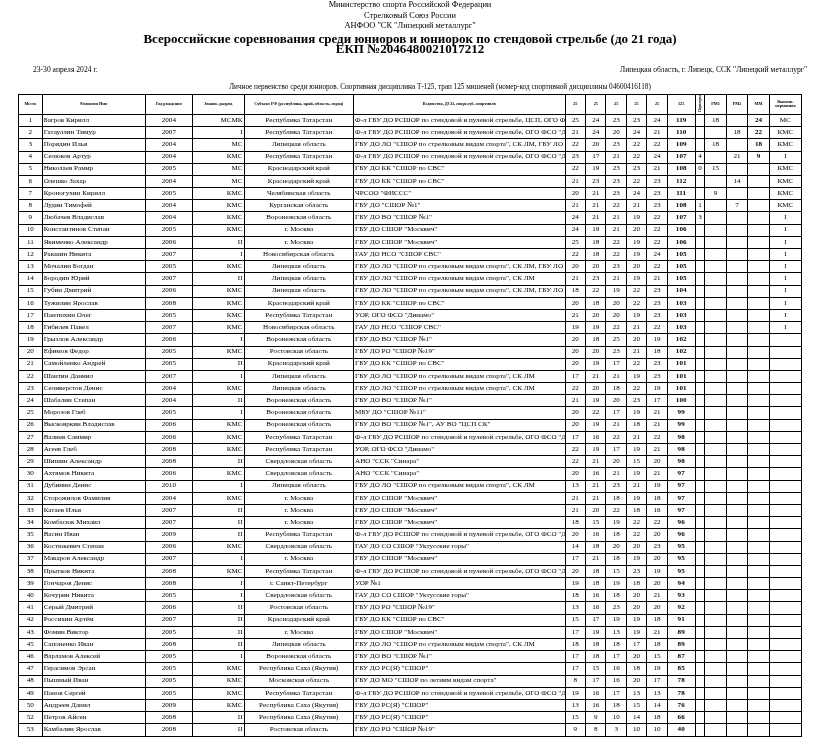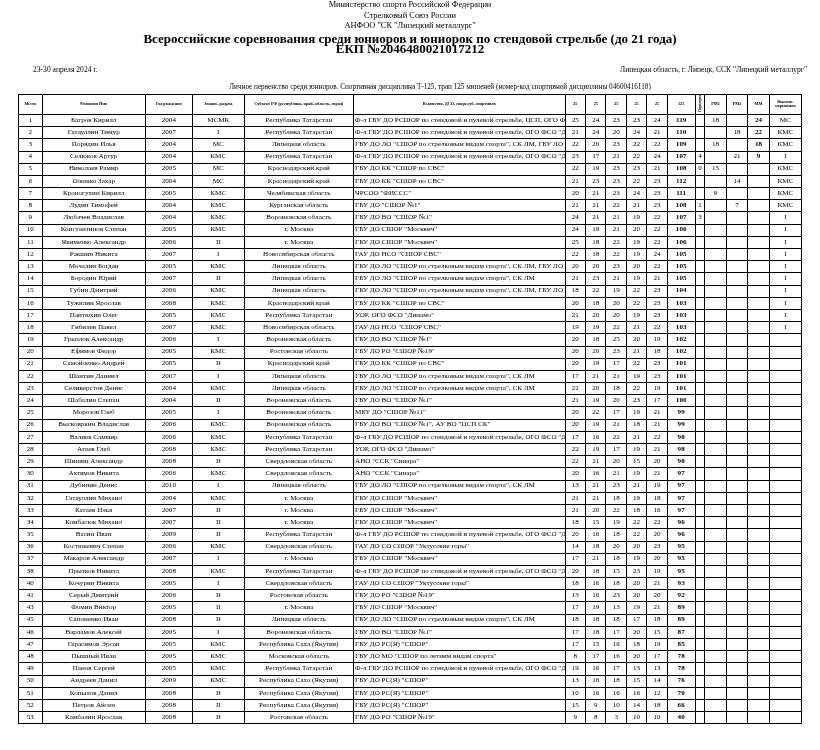--- a/index.html
+++ b/index.html
@@ -47,7 +47,7 @@
                 letter-spacing:-.3px;padding:0;}
   tbody td{height:11.2px;text-align:center;}
   td.place{width:22px;}
-  td.fio{width:96px;text-align:center;padding-left:3px;}
+  td.fio{width:96px;text-align:left;padding-left:3px;}
   td.year{width:44px;}
   td.rank{width:48px;}
   td.subj{width:102px;font-size:6.6px;margin-top:40px;}

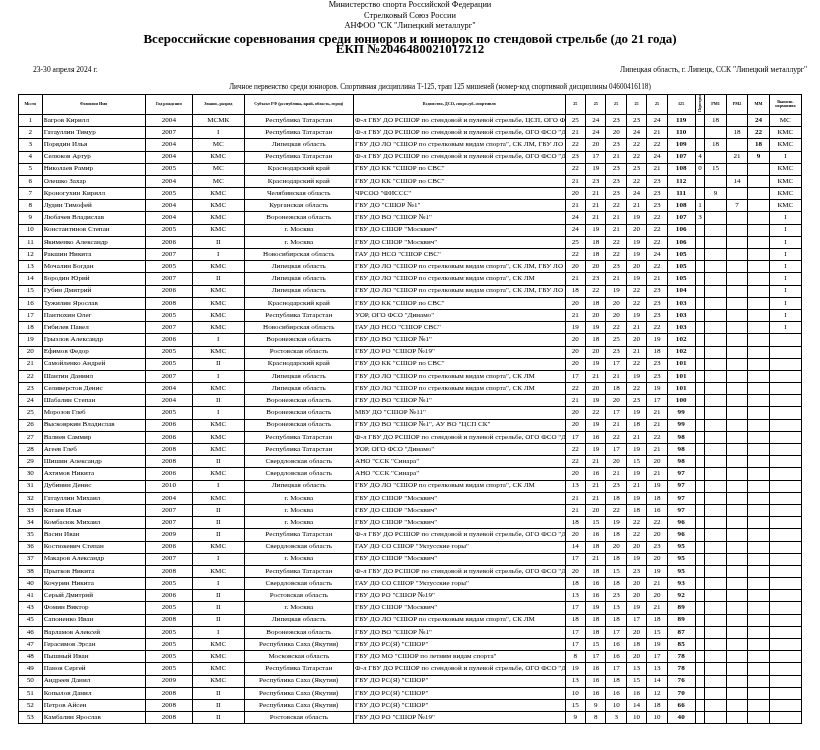--- a/index.html
+++ b/index.html
@@ -49,7 +49,7 @@
   td.place{width:22px;}
   td.fio{width:96px;text-align:left;padding-left:3px;}
   td.year{width:44px;}
-  td.rank{width:48px;}
+  td.rank{width:48px;text-align:right;}
   td.subj{width:102px;font-size:6.6px;margin-top:40px;}
   td.vedom{width:197px;text-align:left;padding-left:2px;font-size:6.5px;}
   td.s{width:19px;}

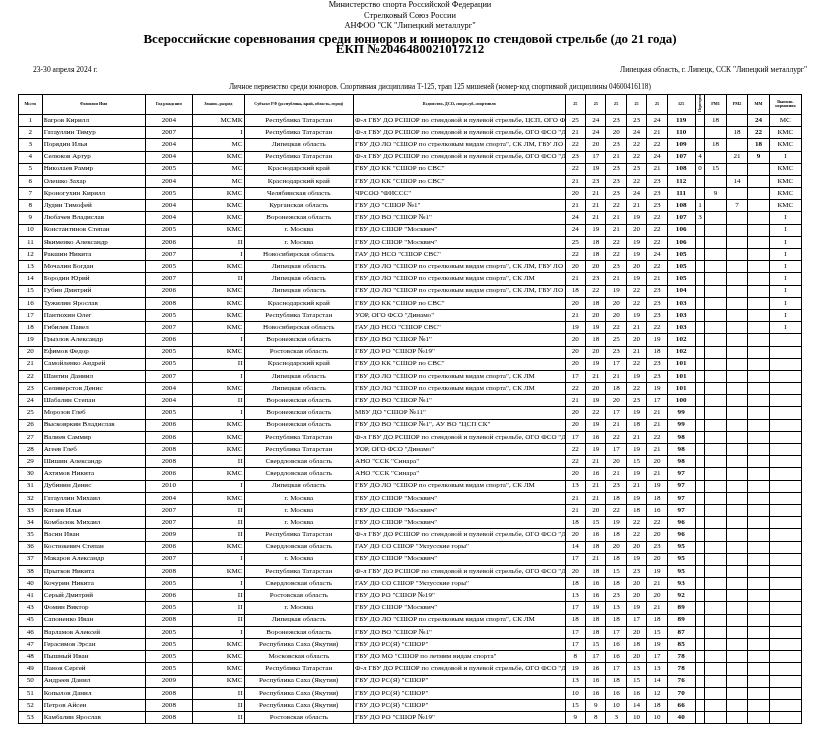--- a/index.html
+++ b/index.html
@@ -717,7 +717,7 @@
         </tr>
         <tr>
           <td class="place">32</td>
-          <td class="fio">Гатауллин Михаил</td>
+          <td class="fio">Сторожилов Фамилия</td>
           <td class="year">2004</td>
           <td class="rank">КМС</td>
           <td class="subj">г. Москва</td>

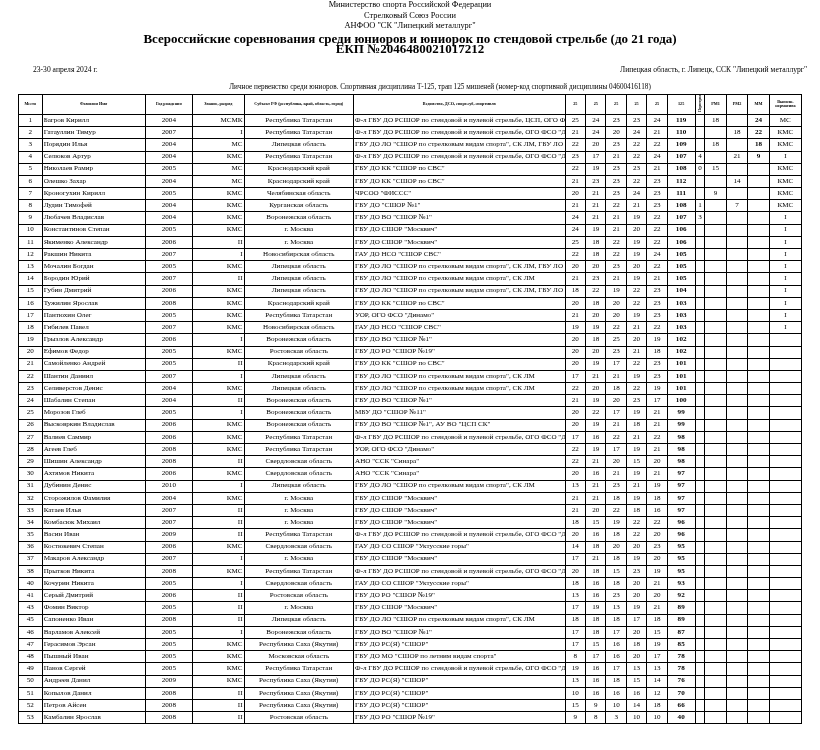--- a/index.html
+++ b/index.html
@@ -849,6 +849,25 @@
           <td class="vyp"></td>
         </tr>
         <tr>
+          <td class="place">39</td>
+          <td class="fio">Гончаров Денис</td>
+          <td class="year">2008</td>
+          <td class="rank">I</td>
+          <td class="subj">г. Санкт-Петербург</td>
+          <td class="vedom">УОР №1</td>
+          <td class="s">19</td>
+          <td class="s">18</td>
+          <td class="s">19</td>
+          <td class="s">18</td>
+          <td class="s">20</td>
+          <td class="total">94</td>
+          <td class="pk"></td>
+          <td class="pm"></td>
+          <td class="pm"></td>
+          <td class="mm"></td>
+          <td class="vyp"></td>
+        </tr>
+        <tr>
           <td class="place">40</td>
           <td class="fio">Кочурин Никита</td>
           <td class="year">2005</td>

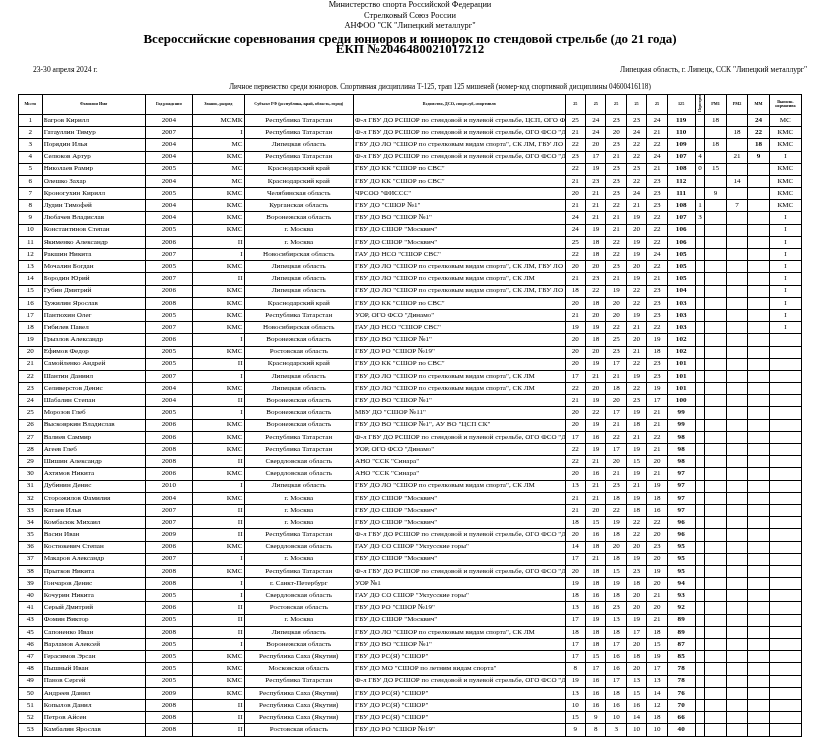--- a/index.html
+++ b/index.html
@@ -906,6 +906,25 @@
           <td class="vyp"></td>
         </tr>
         <tr>
+          <td class="place">42</td>
+          <td class="fio">Россихин Артём</td>
+          <td class="year">2007</td>
+          <td class="rank">II</td>
+          <td class="subj">Краснодарский край</td>
+          <td class="vedom">ГБУ ДО КК "СШОР по СВС"</td>
+          <td class="s">15</td>
+          <td class="s">17</td>
+          <td class="s">19</td>
+          <td class="s">19</td>
+          <td class="s">18</td>
+          <td class="total">91</td>
+          <td class="pk"></td>
+          <td class="pm"></td>
+          <td class="pm"></td>
+          <td class="mm"></td>
+          <td class="vyp"></td>
+        </tr>
+        <tr>
           <td class="place">43</td>
           <td class="fio">Фомин Виктор</td>
           <td class="year">2005</td>

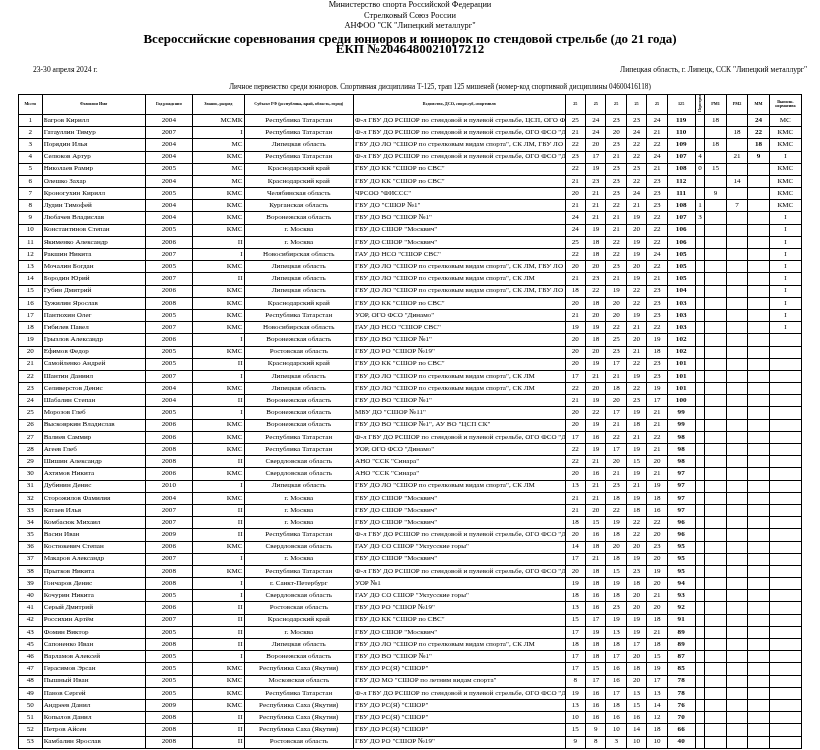--- a/index.html
+++ b/index.html
@@ -1058,25 +1058,6 @@
           <td class="vyp"></td>
         </tr>
         <tr>
-          <td class="place">51</td>
-          <td class="fio">Копылов Данил</td>
-          <td class="year">2008</td>
-          <td class="rank">II</td>
-          <td class="subj">Республика Саха (Якутия)</td>
-          <td class="vedom">ГБУ ДО РС(Я) "СШОР"</td>
-          <td class="s">10</td>
-          <td class="s">16</td>
-          <td class="s">16</td>
-          <td class="s">16</td>
-          <td class="s">12</td>
-          <td class="total">70</td>
-          <td class="pk"></td>
-          <td class="pm"></td>
-          <td class="pm"></td>
-          <td class="mm"></td>
-          <td class="vyp"></td>
-        </tr>
-        <tr>
           <td class="place">52</td>
           <td class="fio">Петров Айсен</td>
           <td class="year">2008</td>

